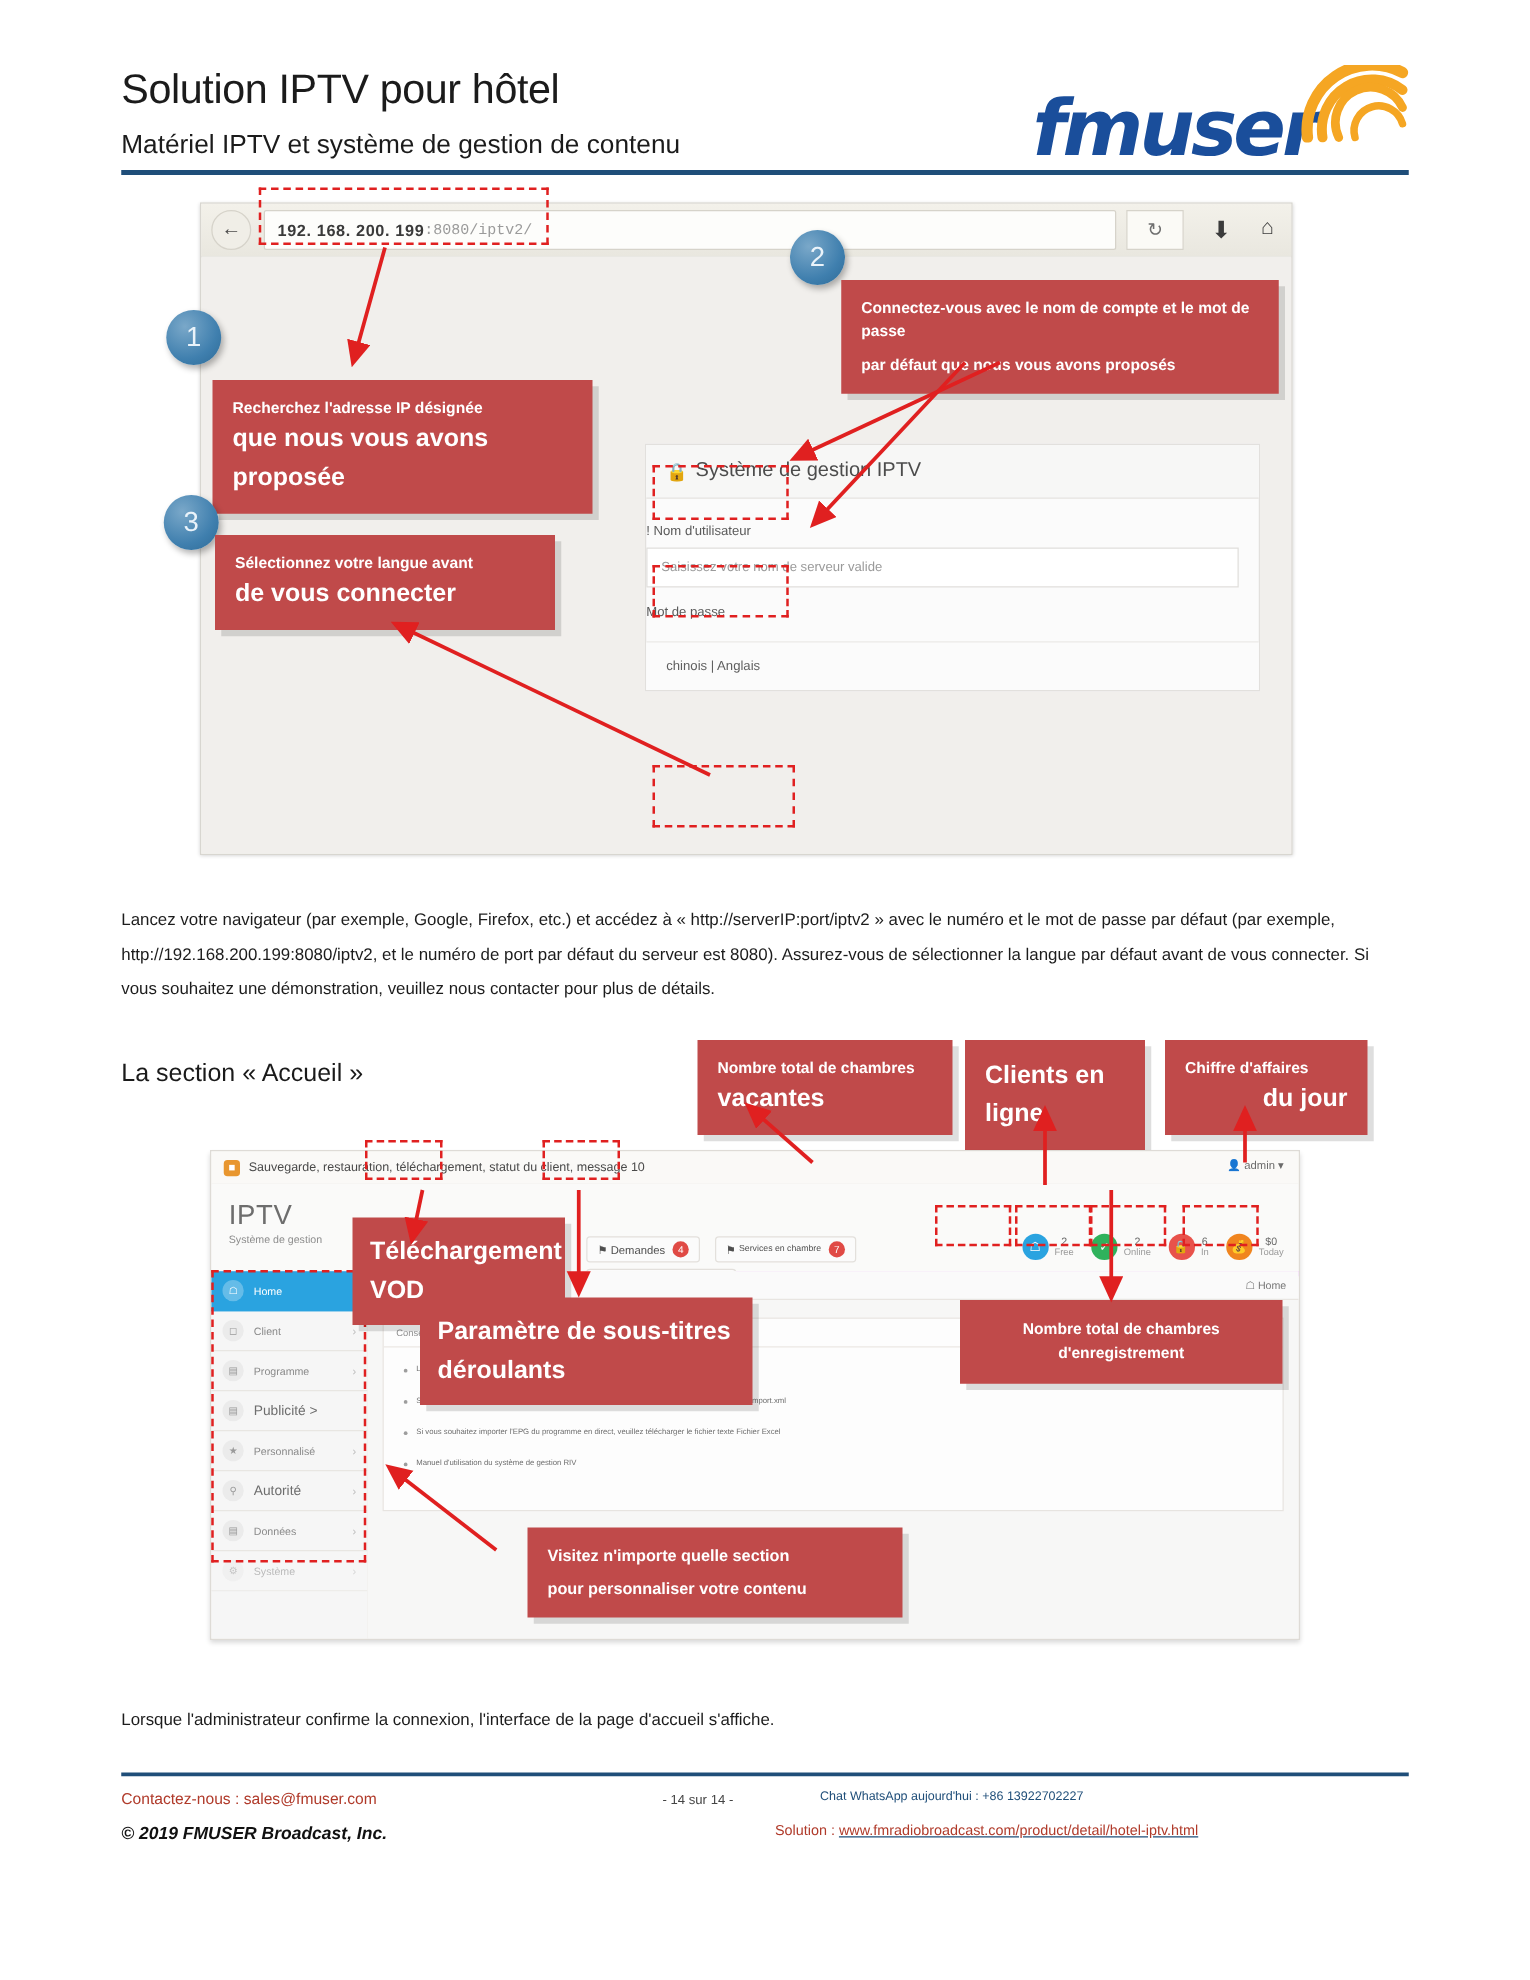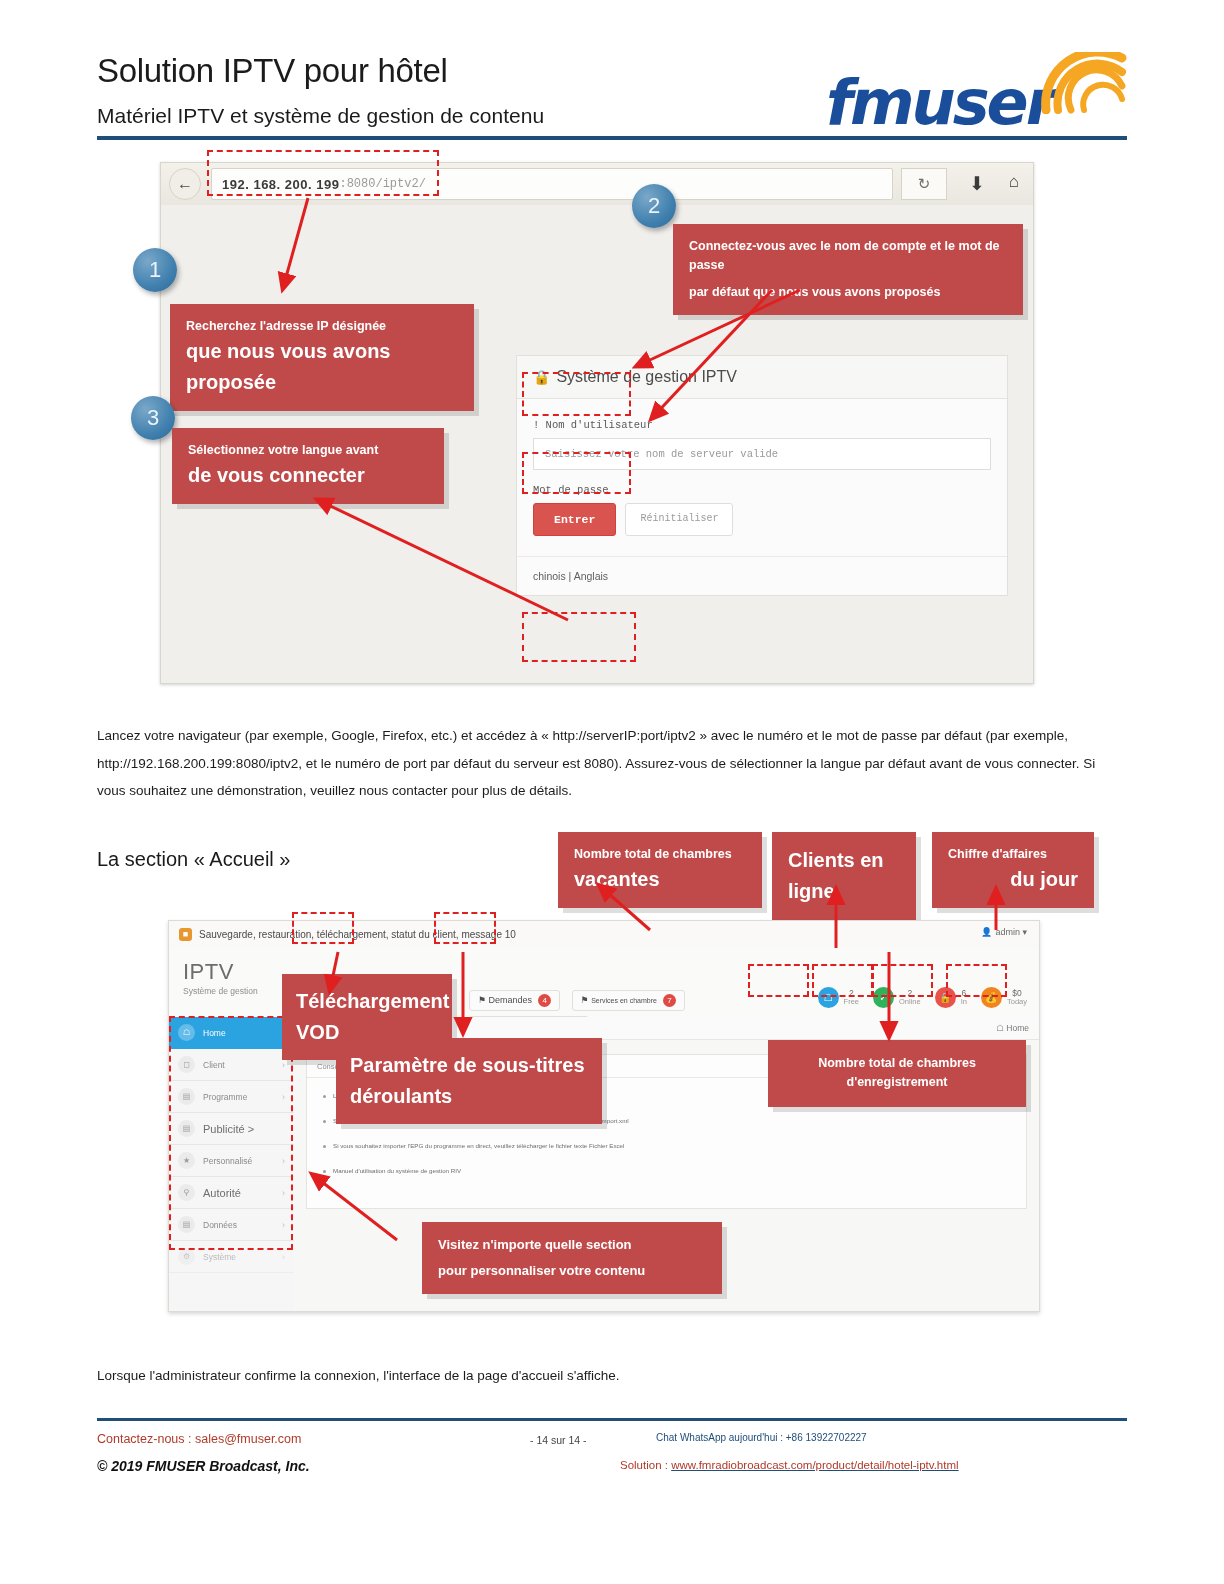--- a/index.html
+++ b/index.html
@@ -37,7 +37,7 @@
   .logincard{position:absolute;left:355px;top:150px;width:490px;background:#fbfbfb;border:1px solid #e2e0dd;}
   .lc-head{height:42px;border-bottom:1px solid #e6e4e1;display:flex;align-items:center;padding-left:16px;font-size:16px;color:#4c4c4c;background:#f7f7f6;}
   .lc-head .lock{font-size:14px;margin-right:6px;color:#555;}
-  .lc-body{padding:18px 16px 10px 16px;font-family:Liberation Mono, monospace;}
+  .lc-body{padding:18px 16px 10px 0;}
   .lbl{font-size:10.5px;color:#5a5a5a;margin-bottom:7px;margin-top:2px;}
   .fld{height:30px;background:#fff;border:1px solid #e0dedb;display:flex;align-items:center;padding-left:11px;font-size:10.5px;color:#9a9a9a;margin-bottom:14px;}
   .btnrow{display:flex;gap:9px;margin-top:6px;margin-bottom:10px;}

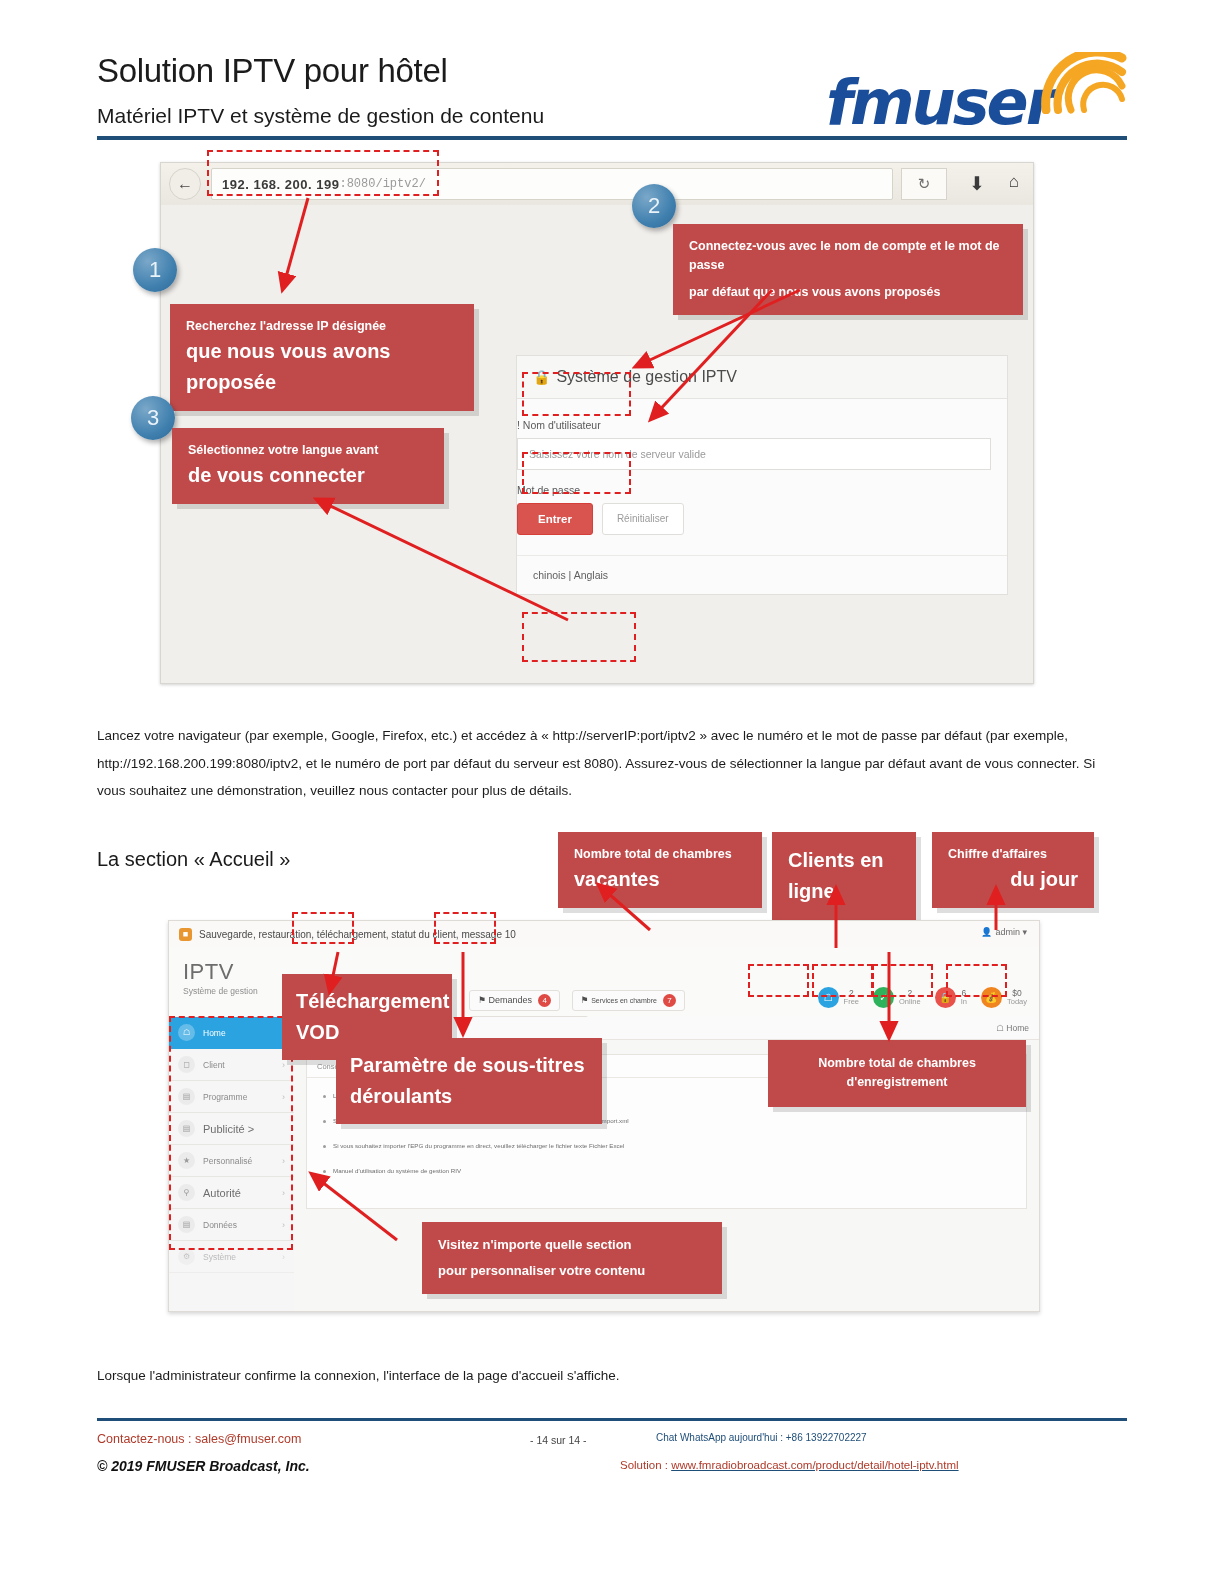--- a/index.html
+++ b/index.html
@@ -155,10 +155,6 @@
           <div class="lbl">! Nom d'utilisateur</div>
           <div class="fld">Saisissez votre nom de serveur valide</div>
           <div class="lbl">Mot de passe</div>
-          <div class="btnrow">
-            <div class="btn-enter">Entrer</div>
-            <div class="btn-reset">Réinitialiser</div>
-          </div>
         </div>
         <div class="lc-foot">chinois | Anglais</div>
       </div>

